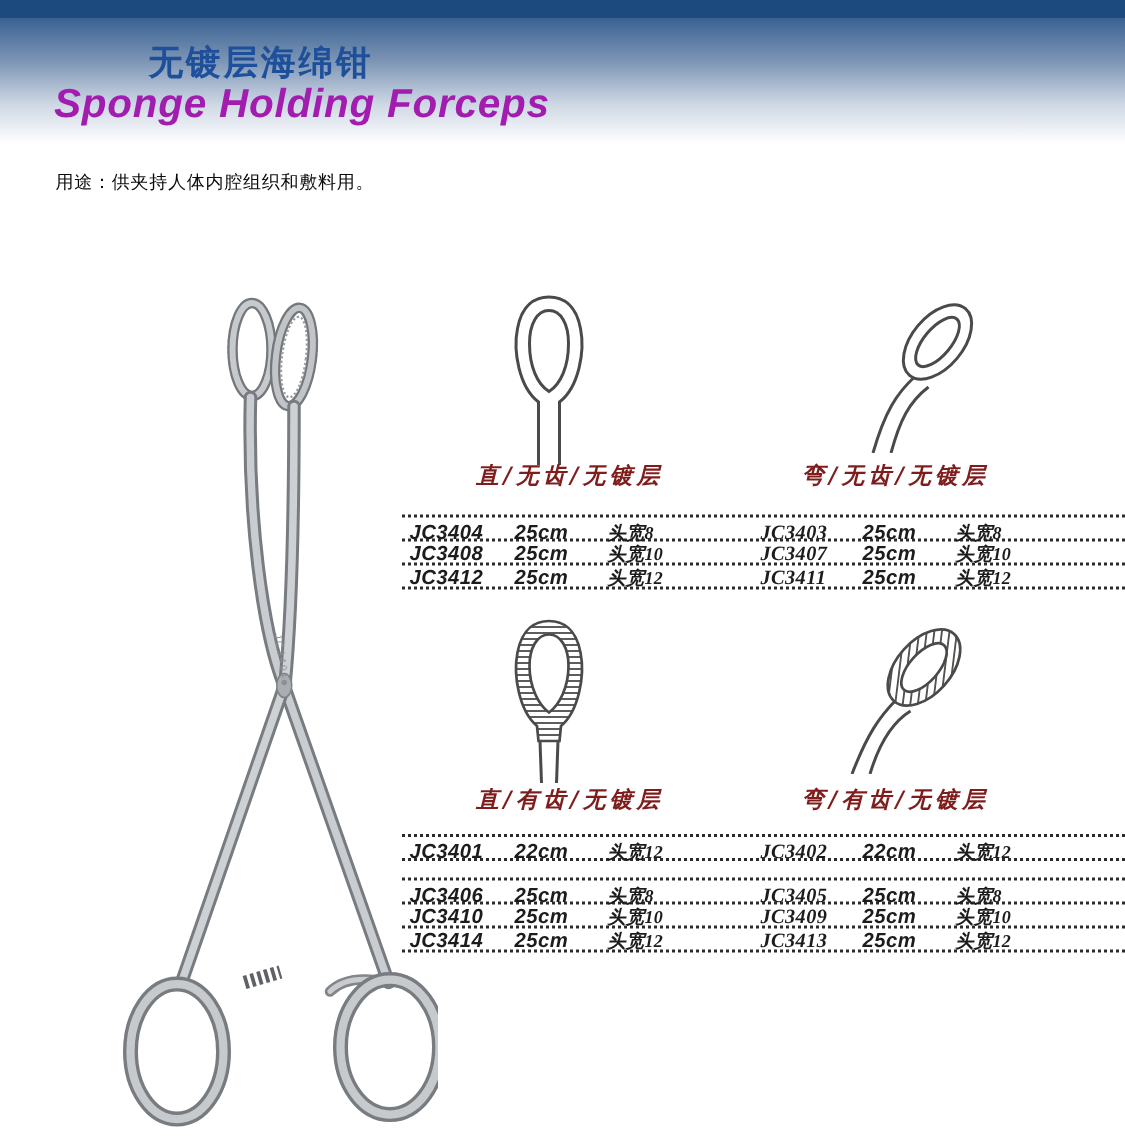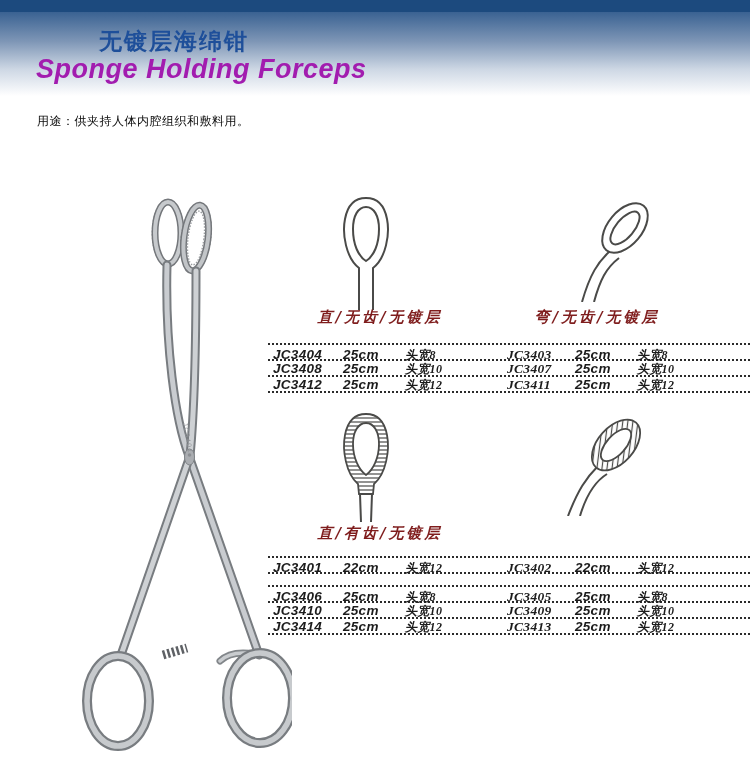--- a/index.html
+++ b/index.html
@@ -121,6 +121,7 @@
   <div class="gtitle" style="left:295px;top:308px">直/无齿/无镀层</div>
   <div class="gtitle" style="left:295px;top:524px">直/有齿/无镀层</div>
   <div class="gtitle" style="left:512px;top:308px">弯/无齿/无镀层</div>
+  <div class="gtitle" style="left:512px;top:524px">弯/有齿/无镀层</div>
 
   <div class="trow tl" style="top:343px">
     <span class="cell c1">JC3404</span>

